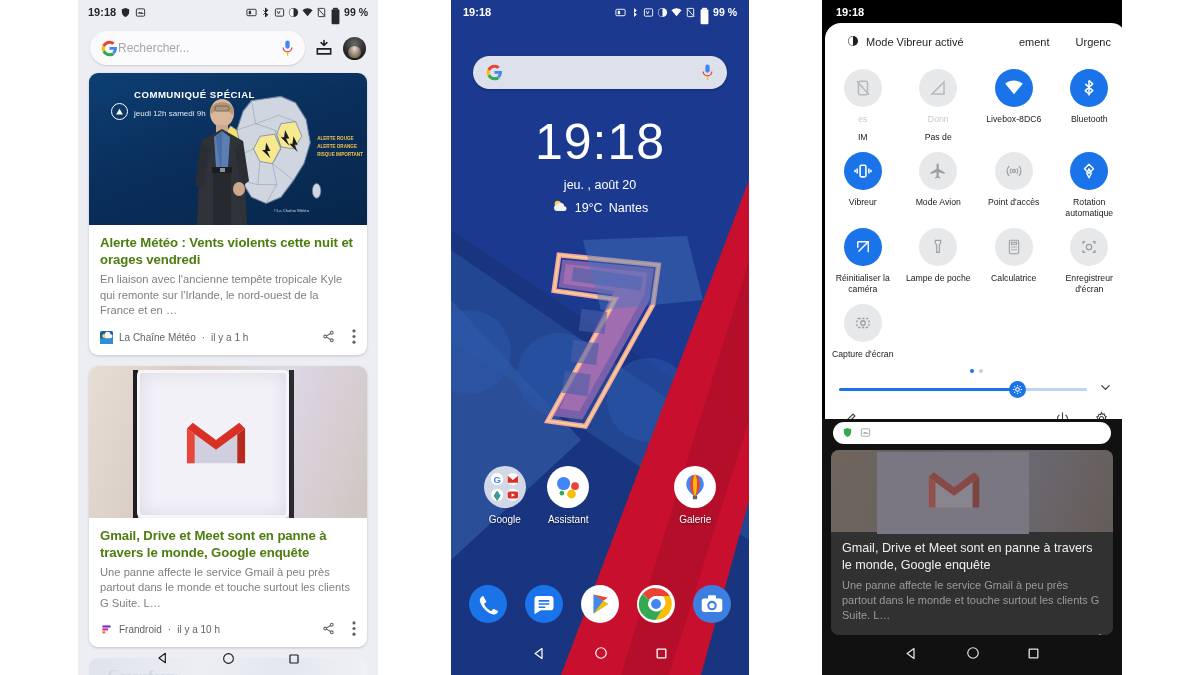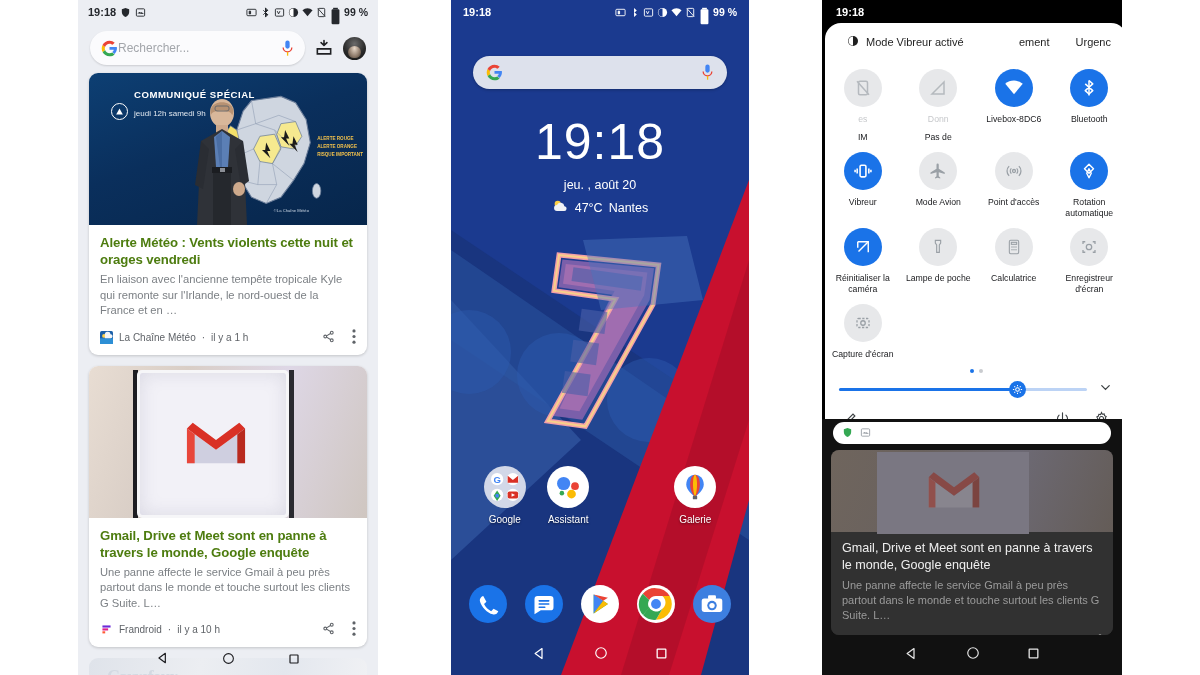--- a/index.html
+++ b/index.html
@@ -563,7 +563,7 @@
               <path d="M7 17a4.2 4.2 0 010-8.4 5.6 5.6 0 0110.6 1.6A3.4 3.4 0 0117 17z" fill="#f0f2f6"></path>
             </svg>
         </span>
-        <span>47°C</span>
+        <span>19°C</span>
         <span>Nantes</span>
       </div>
     </div>

